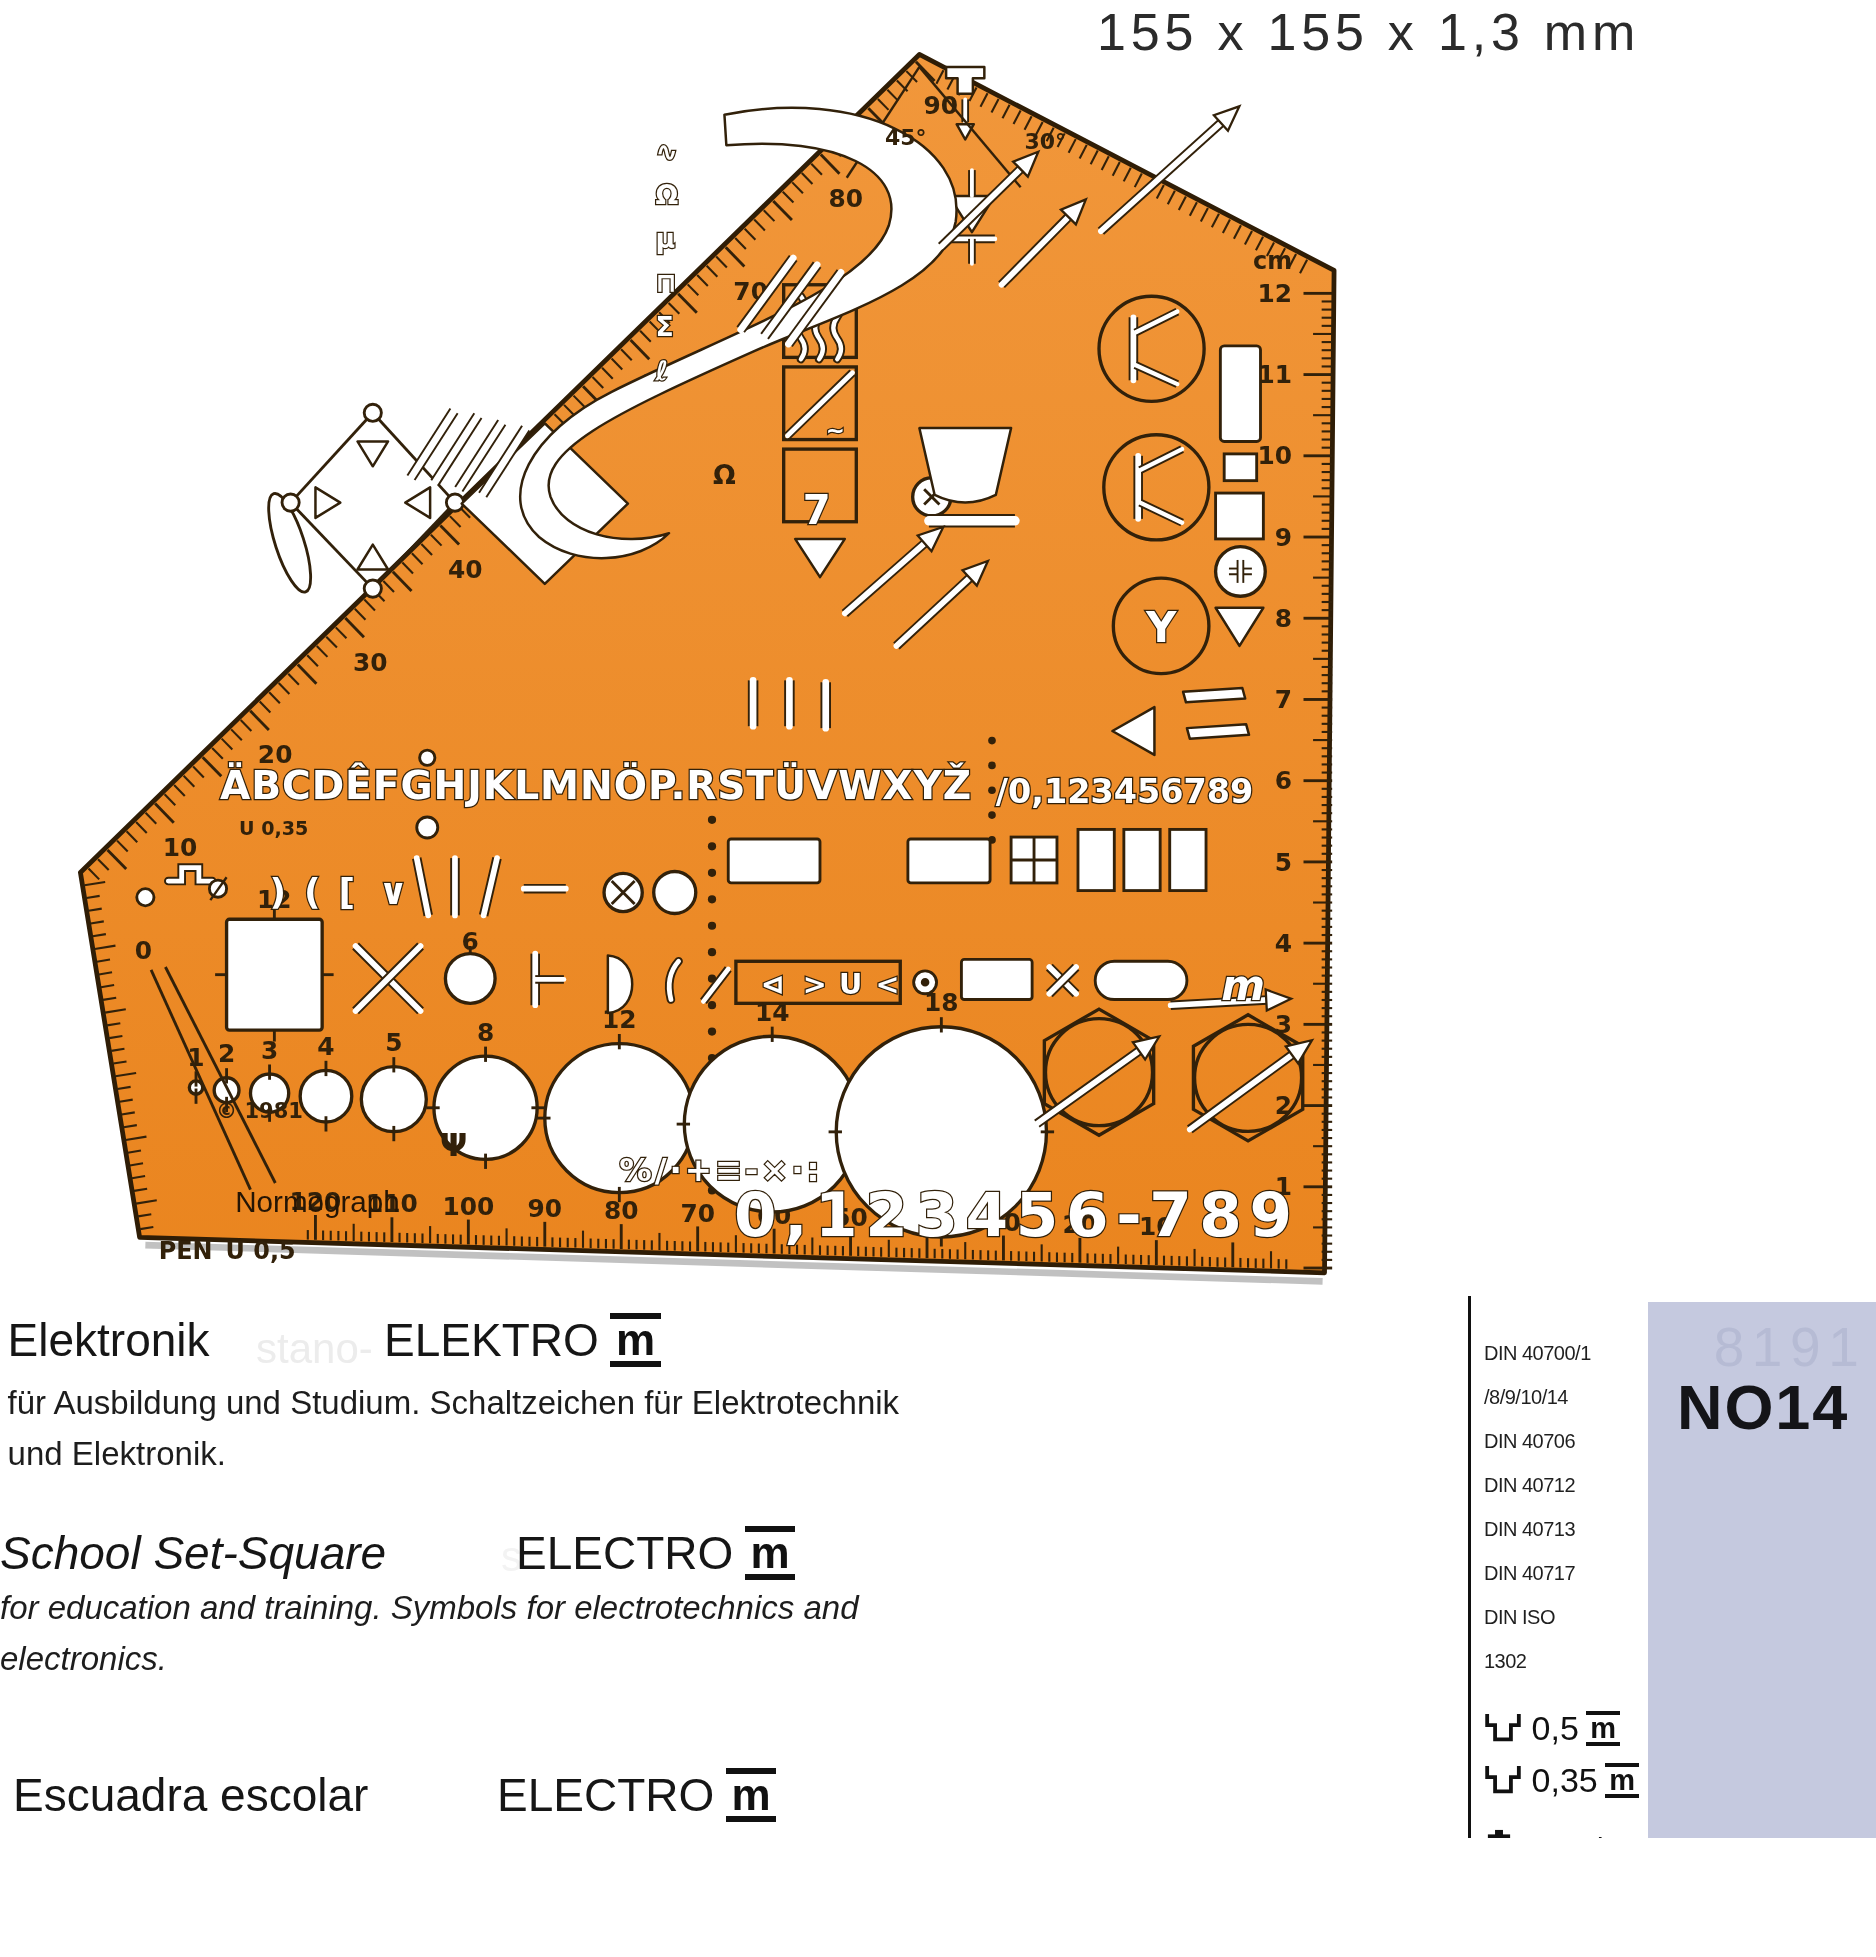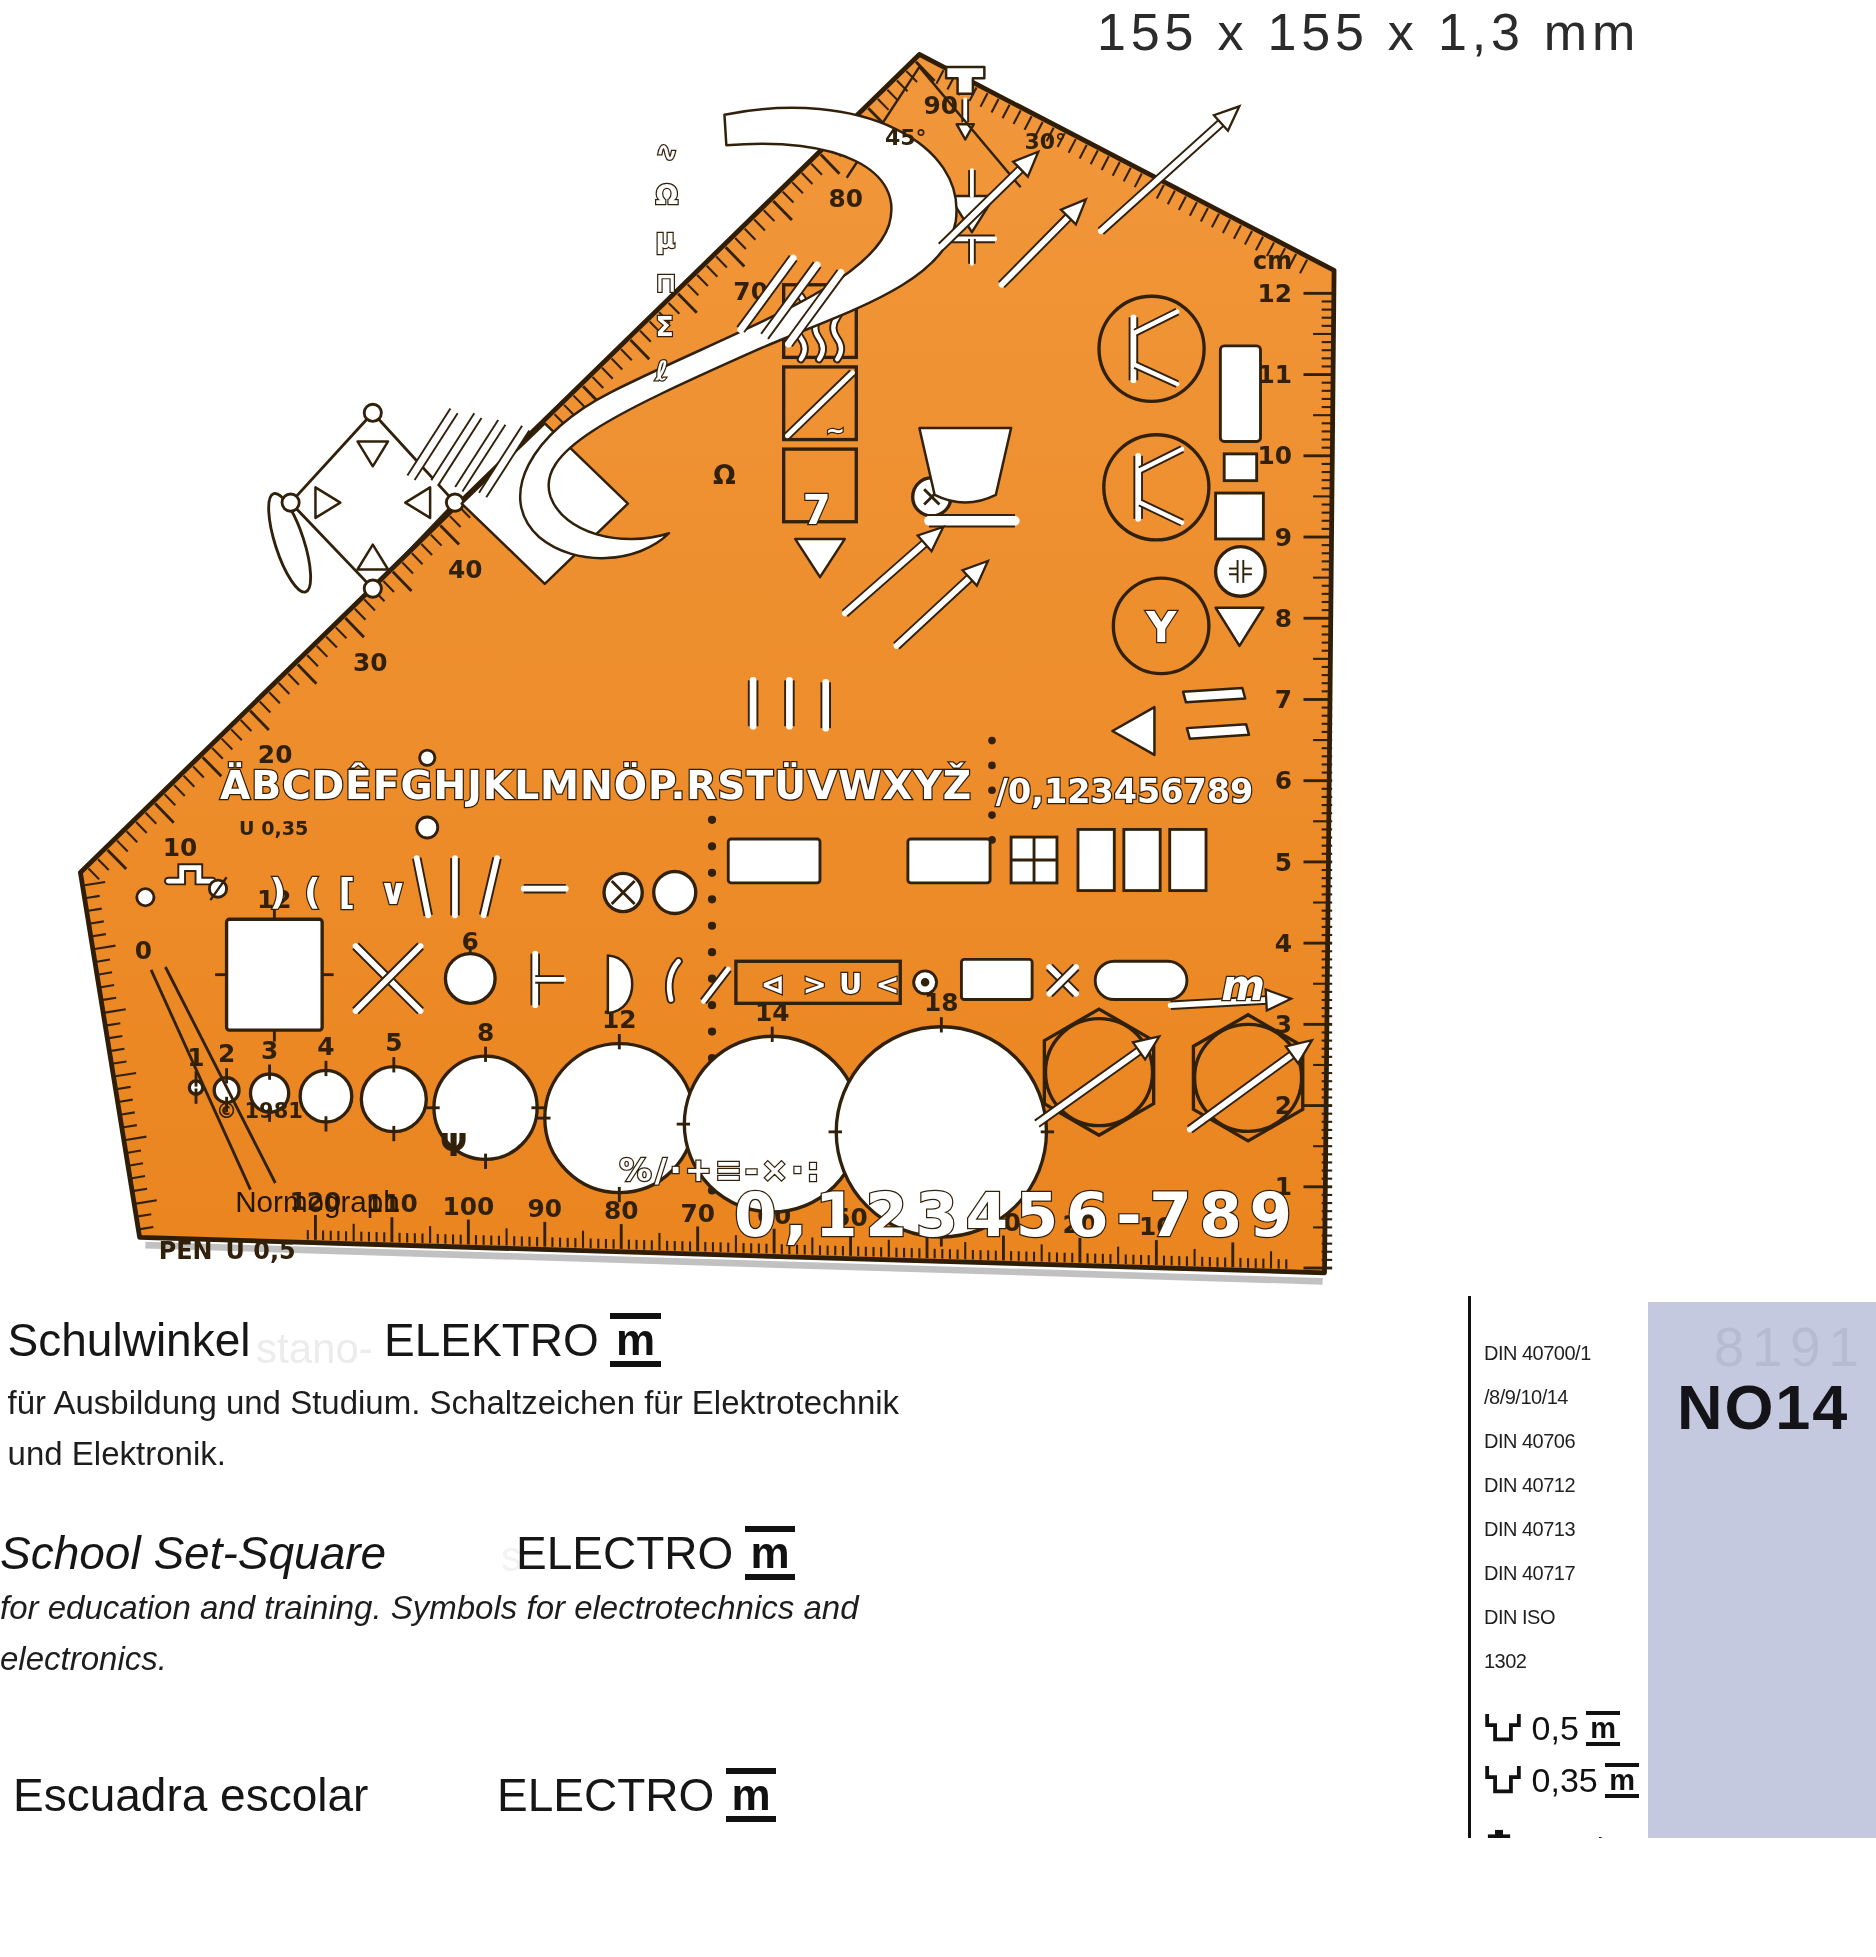--- a/index.html
+++ b/index.html
@@ -769,7 +769,7 @@
   </svg>
 
   <div class="wm" style="left:256px;top:1325px;">stano-</div>
-  <div class="t-title" style="left:7.6px;top:1313px;">Schulwinkel</div>
+  <div class="t-title" style="left:7.6px;top:1313px;">Elektronik</div>
   <div class="t-title prod" style="left:384px;top:1313px;">
     <span>ELEKTRO</span>
     <span class="mlogo">m</span>

